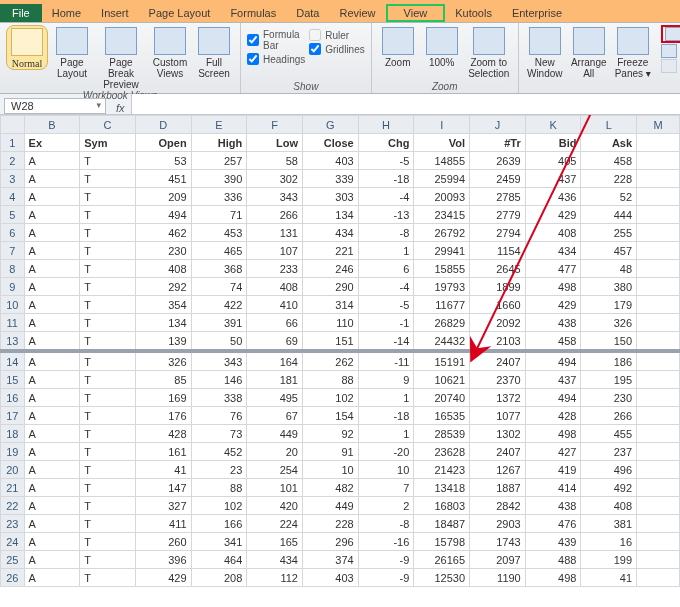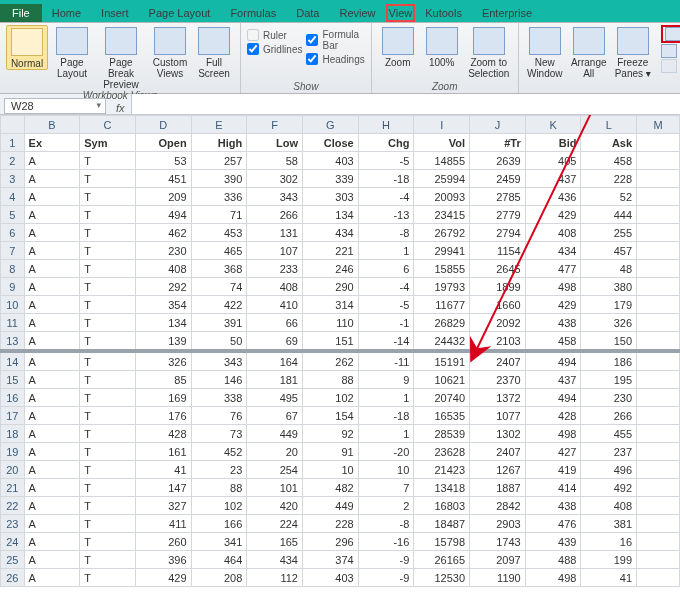--- a/index.html
+++ b/index.html
@@ -4,7 +4,7 @@
 <style>
   html,body { margin:0; padding:0; font-family:"Segoe UI",Tahoma,sans-serif; font-size:11px; color:#333; background:#fff; width:680px; }
   
-  .tab-strip { display:flex; align-items:flex-end; height:22px; background:#14b8a6; border-bottom:1px solid #b6b6b6; }
+  .tab-strip { display:flex; align-items:flex-end; height:22px; background:#fdba74; border-bottom:1px solid #b6b6b6; }
   .tab { padding:3px 10px 3px 10px; color:#3b3b3b; cursor:default; }
   .tab.file { background:#1e7145; color:#fff; padding:3px 12px; }
   .tab.view { border:2px solid #ef4444; padding:1px 1px; }

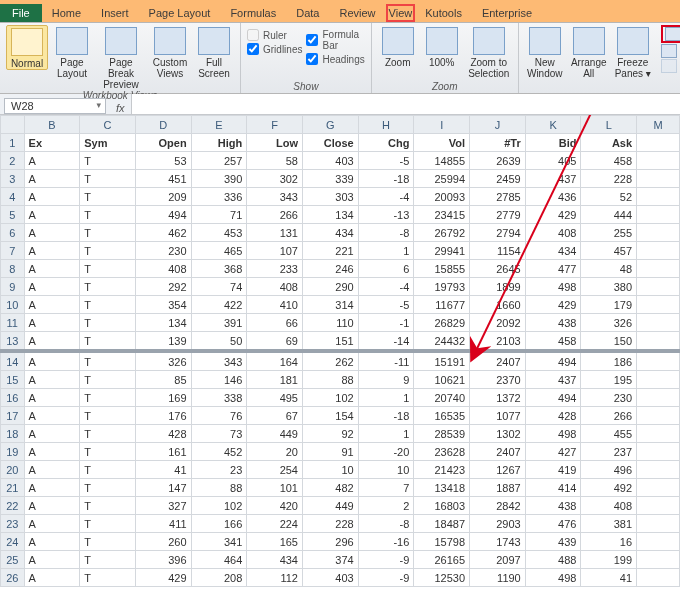--- a/index.html
+++ b/index.html
@@ -7,7 +7,7 @@
   .tab-strip { display:flex; align-items:flex-end; height:22px; background:#fdba74; border-bottom:1px solid #b6b6b6; }
   .tab { padding:3px 10px 3px 10px; color:#3b3b3b; cursor:default; }
   .tab.file { background:#1e7145; color:#fff; padding:3px 12px; }
-  .tab.view { border:2px solid #ef4444; padding:1px 1px; }
+  .tab.view { border:2px solid #22c55e; padding:1px 16px; }
   
   .ribbon { display:flex; background:linear-gradient(#f5f6f7,#e5e8ec); border-bottom:1px solid #b6b6b6; height:70px; }
   .group { border-right:1px solid #c6c9cd; padding:2px 6px 0 6px; display:flex; flex-direction:column; justify-content:space-between; }

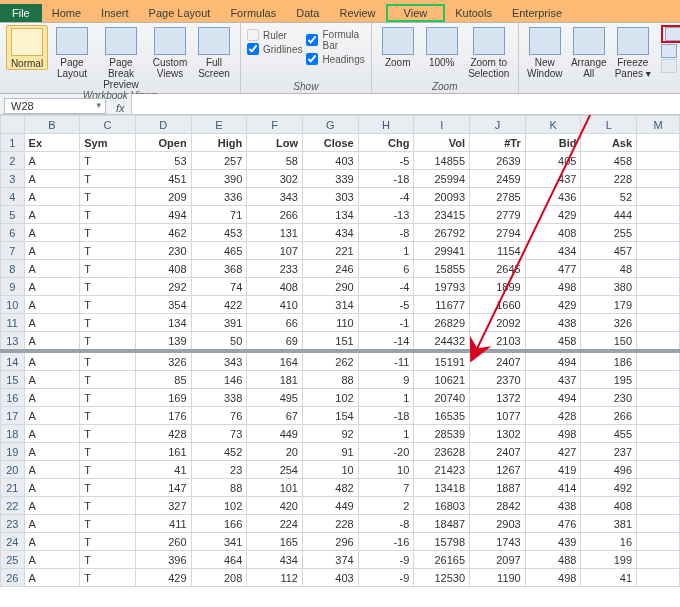--- a/index.html
+++ b/index.html
@@ -77,22 +77,22 @@
     <div class="group-body">
       <div class="chk-col">
         <label class="chk">
+            <input type="checkbox" checked="" style="">
+            <span>Formula Bar</span>
+          </label>
+        <label class="chk">
+            <input type="checkbox" checked="" style="">
+            <span>Headings</span>
+          </label>
+      </div>
+      <div class="chk-col">
+        <label class="chk">
             <input type="checkbox" disabled="" style="">
             <span>Ruler</span>
           </label>
         <label class="chk">
             <input type="checkbox" checked="" style="">
             <span>Gridlines</span>
-          </label>
-      </div>
-      <div class="chk-col">
-        <label class="chk">
-            <input type="checkbox" checked="" style="">
-            <span>Formula Bar</span>
-          </label>
-        <label class="chk">
-            <input type="checkbox" checked="" style="">
-            <span>Headings</span>
           </label>
       </div>
     </div>

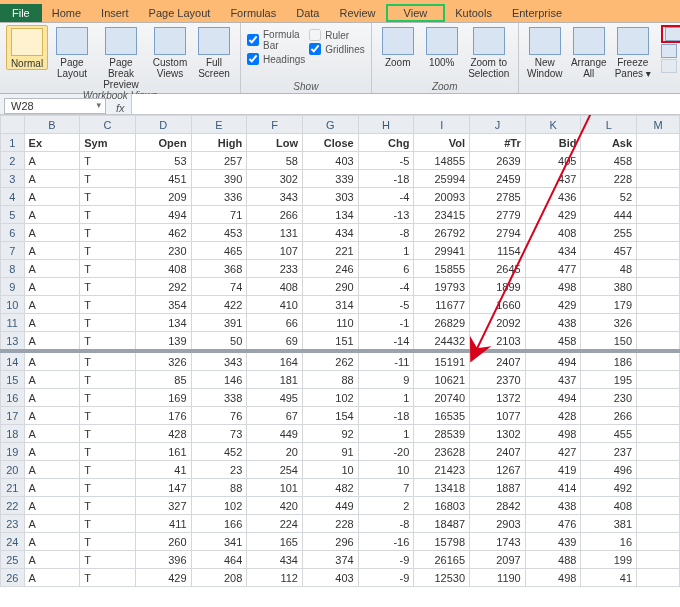--- a/index.html
+++ b/index.html
@@ -14,7 +14,7 @@
   .group-body { display:flex; align-items:flex-start; gap:4px; }
   .group-label { text-align:center; font-size:10px; color:#555; padding-bottom:1px;font-style:italic; }
   .bigbtn { width:40px; text-align:center; font-size:10px; line-height:11px; padding-top:2px; }
-  .bigbtn.sel { background:#fbe7a1; border:1px solid #d7b459; border-radius:2px; }
+  .bigbtn.sel { background:#fbe7a1; border:1px solid #d7b459; border-radius:8px;font-family:Liberation Serif, serif; }
   .bigbtn .ico { width:30px; height:26px; margin:0 auto 2px auto; background:#d8e4f2; border:1px solid #7aa0c9; }
   .bigbtn.sel .ico { background:#fff3cf; border-color:#d7b459; }
   .chk-col { display:flex; flex-direction:column; gap:2px; padding-top:4px; }

